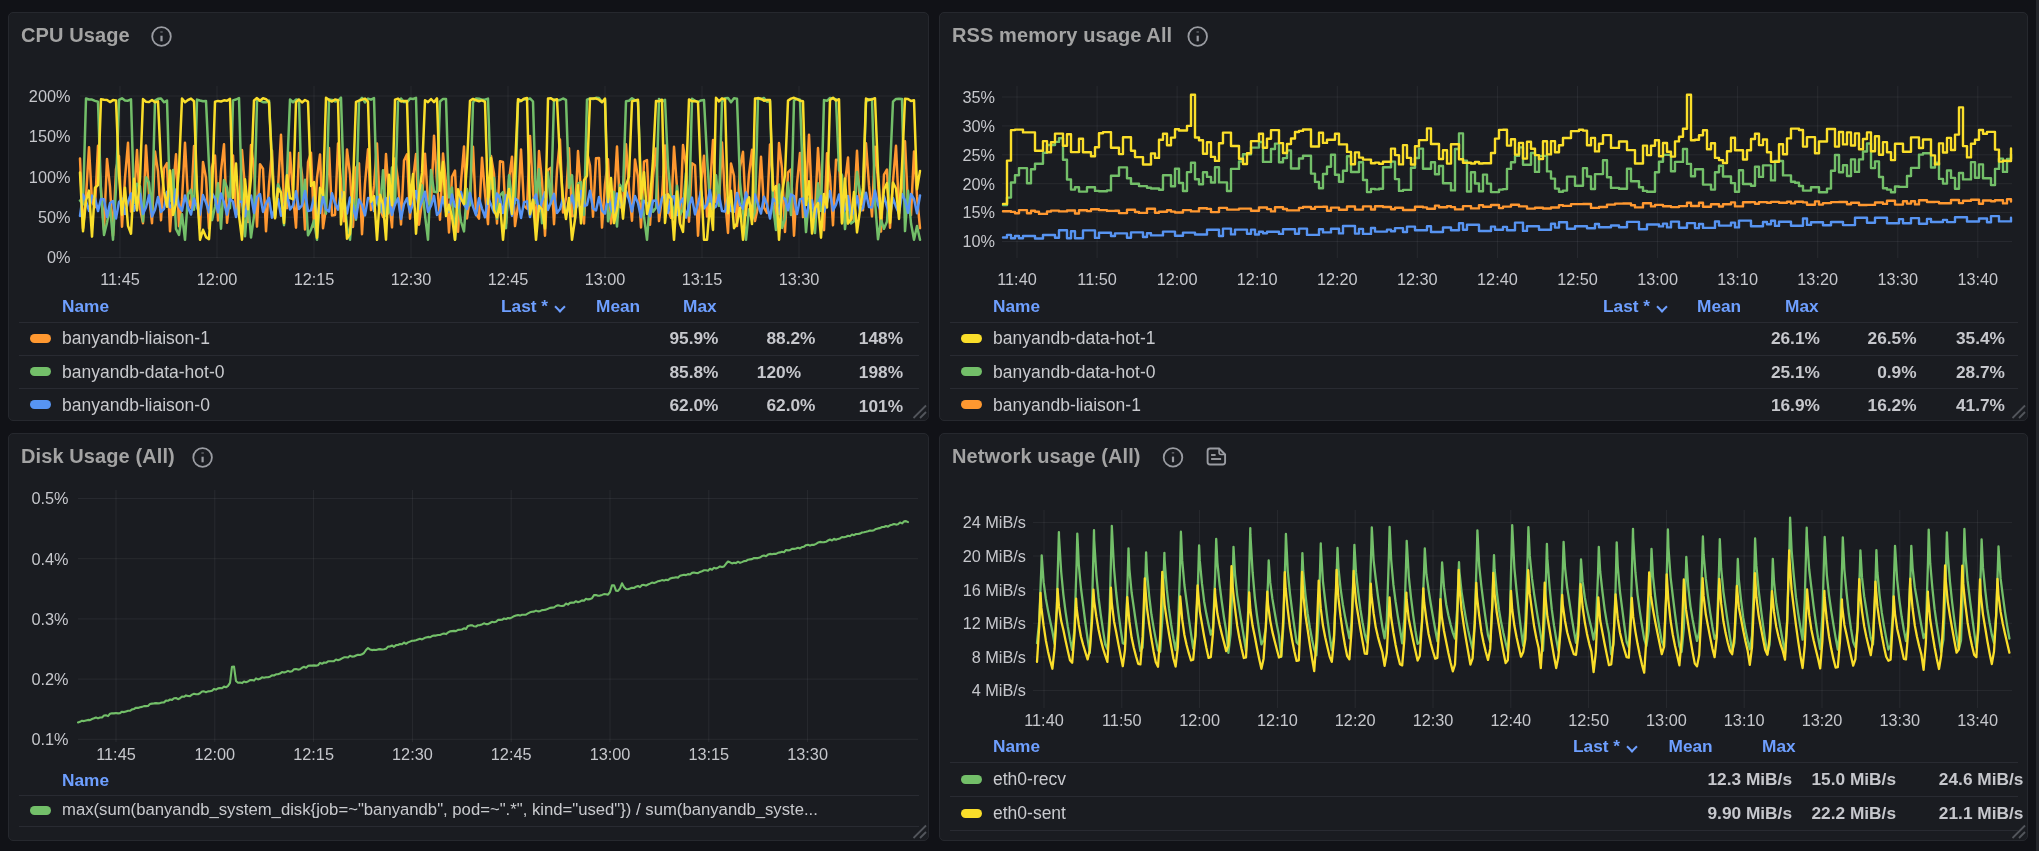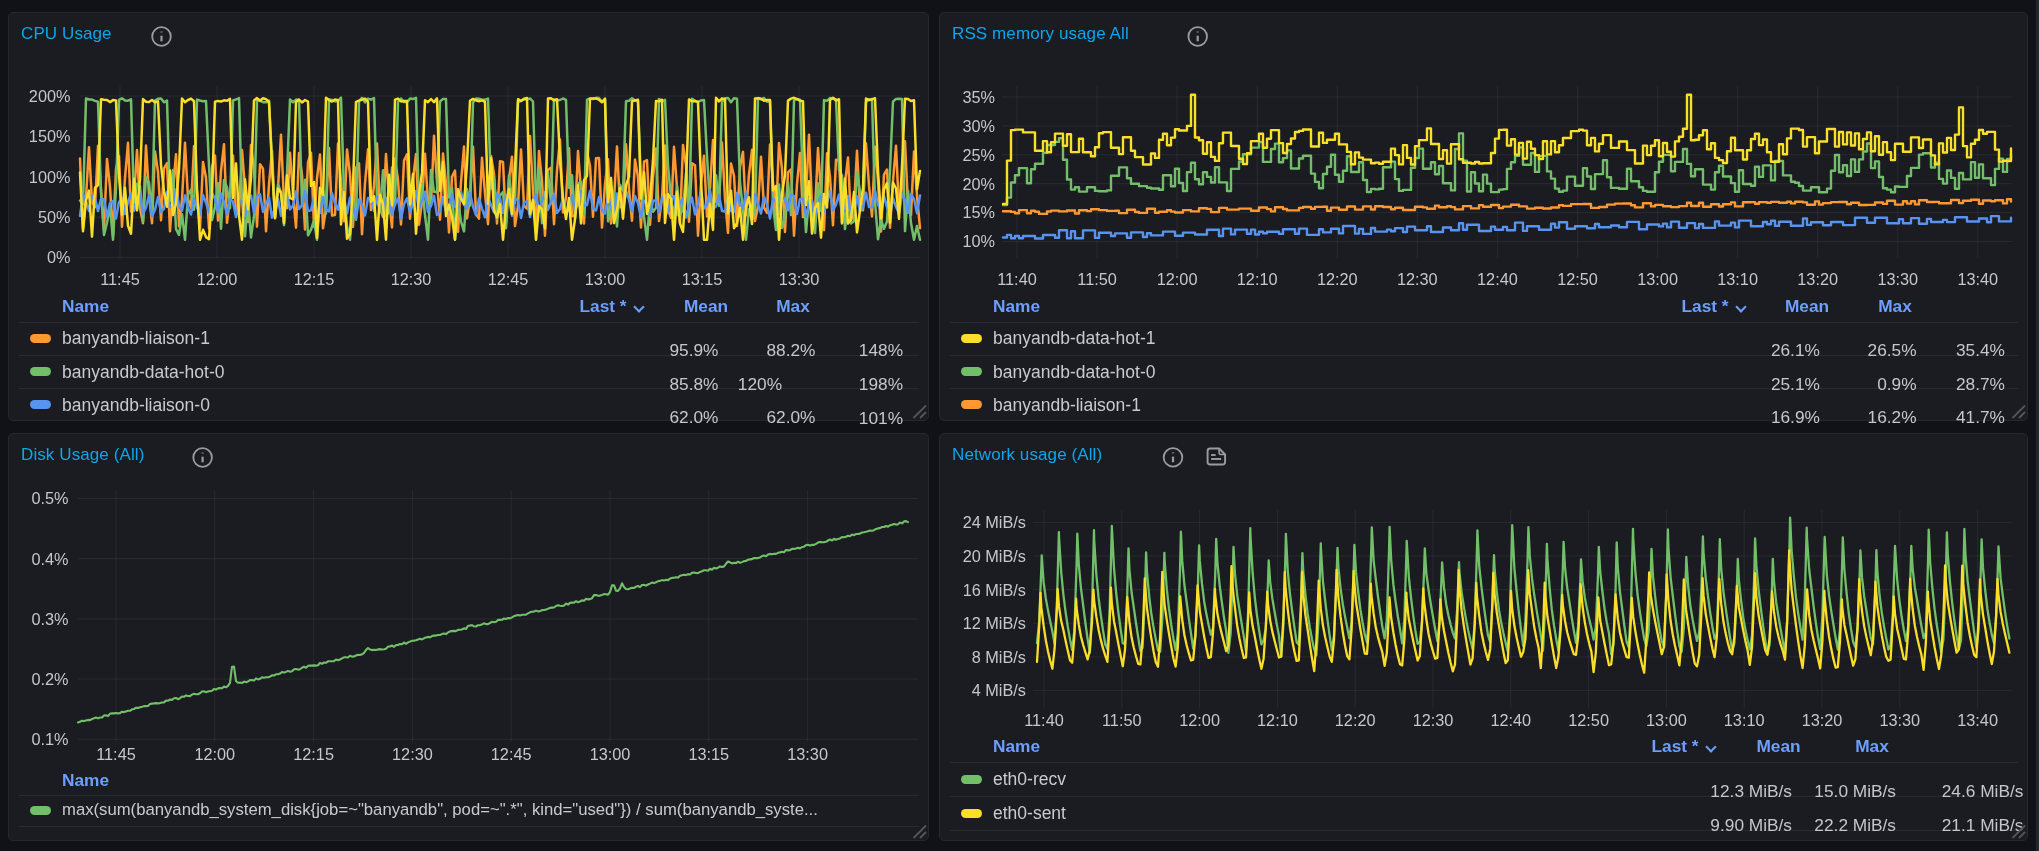--- a/index.html
+++ b/index.html
@@ -3,7 +3,7 @@
 html,body{margin:0;padding:0;width:2039px;height:851px;background:#111217;overflow:hidden;
 font-family:"Liberation Sans",sans-serif;}
 .panel{position:absolute;background:#1a1c21;border:1px solid #26282e;border-radius:5px;box-sizing:border-box;}
-.title{position:absolute;font-size:17px;font-weight:400;color:#0ea5e9;letter-spacing:0.1px;white-space:nowrap;}
+.title{position:absolute;font-size:20px;font-weight:700;color:#a3a3a3;letter-spacing:0.1px;white-space:nowrap;}
 .ax{font:500 16.3px "Liberation Sans",sans-serif;fill:#c6c7cc;}
 .sep{position:absolute;height:1px;background:rgba(204,204,220,0.09);}
 .dash{position:absolute;width:21px;height:9px;border-radius:4.5px;}

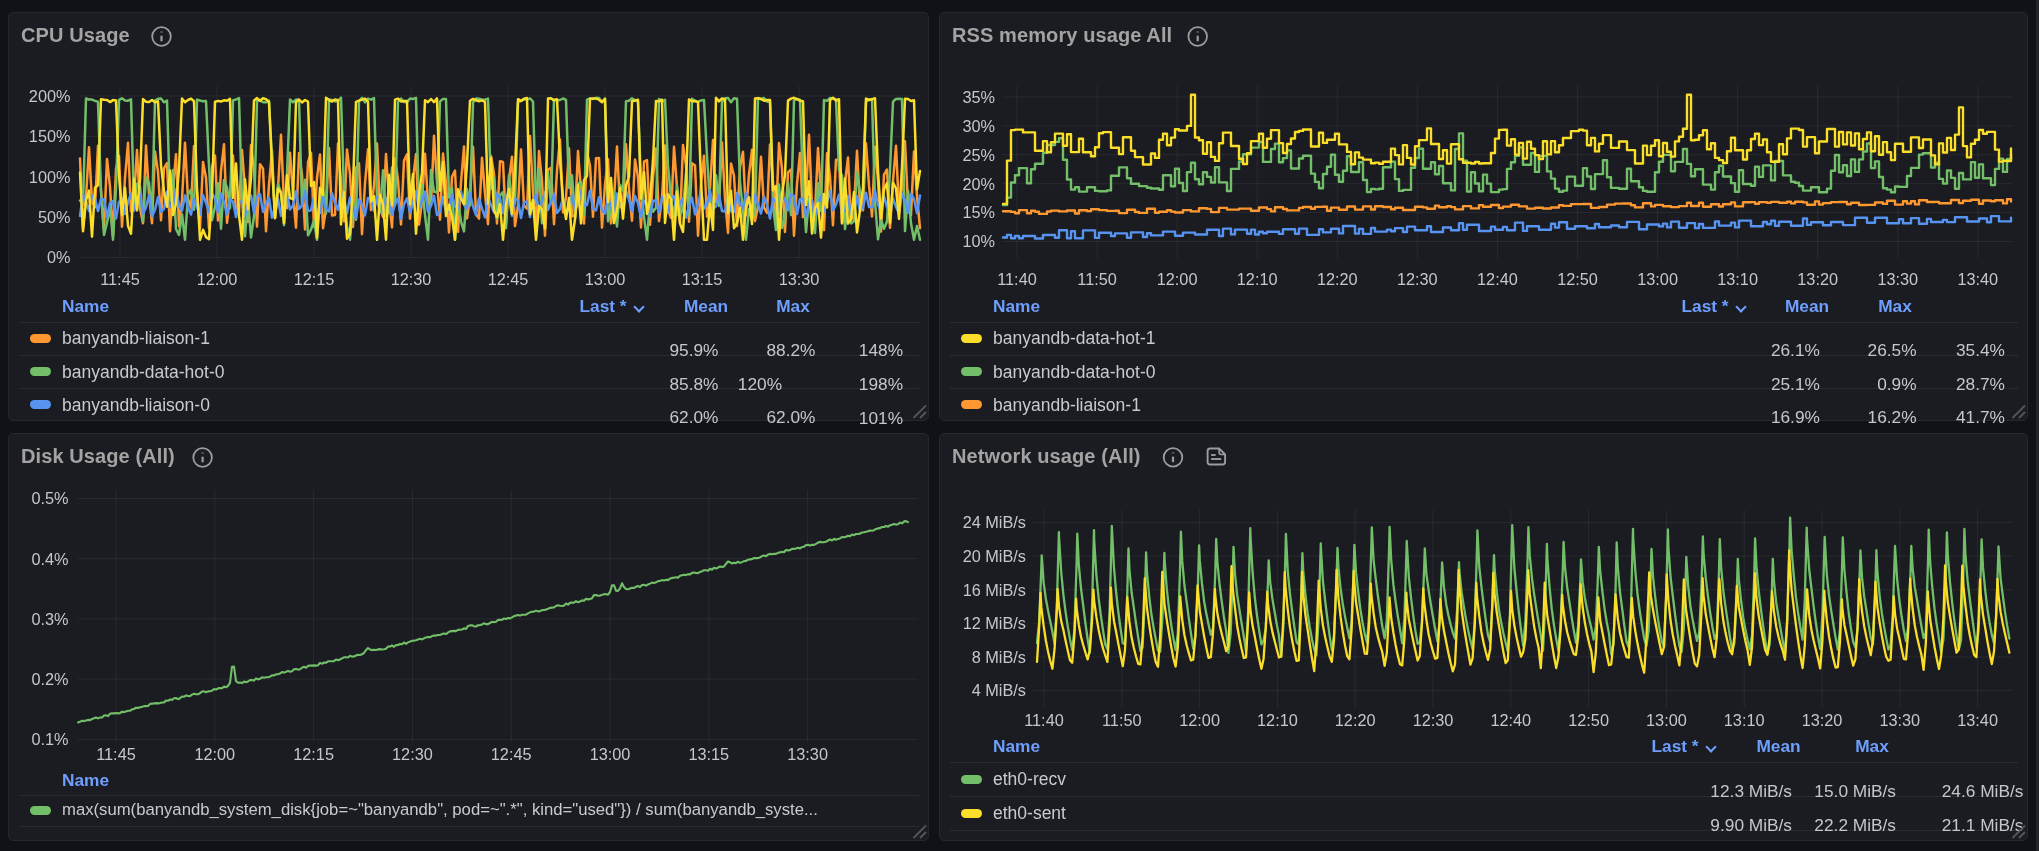--- a/index.html
+++ b/index.html
@@ -10,7 +10,7 @@
 .lname{position:absolute;font-size:17.5px;color:#c9cace;white-space:nowrap;line-height:24px;}
 .lval{position:absolute;font-size:17.3px;font-weight:400;color:#c6c7cc;text-align:right;line-height:24px;margin-top:12px;}
 .lhdr{position:absolute;font-size:17.3px;font-weight:700;color:#6e9fff;line-height:24px;white-space:nowrap;}
-.lhv{text-align:center;}
+.lhv{text-align:left;}
 .caret{display:inline-block;width:6px;height:6px;border-left:2px solid #6e9fff;border-bottom:2px solid #6e9fff;
 transform:rotate(-45deg);margin-left:8px;margin-bottom:1px;}
 </style></head>

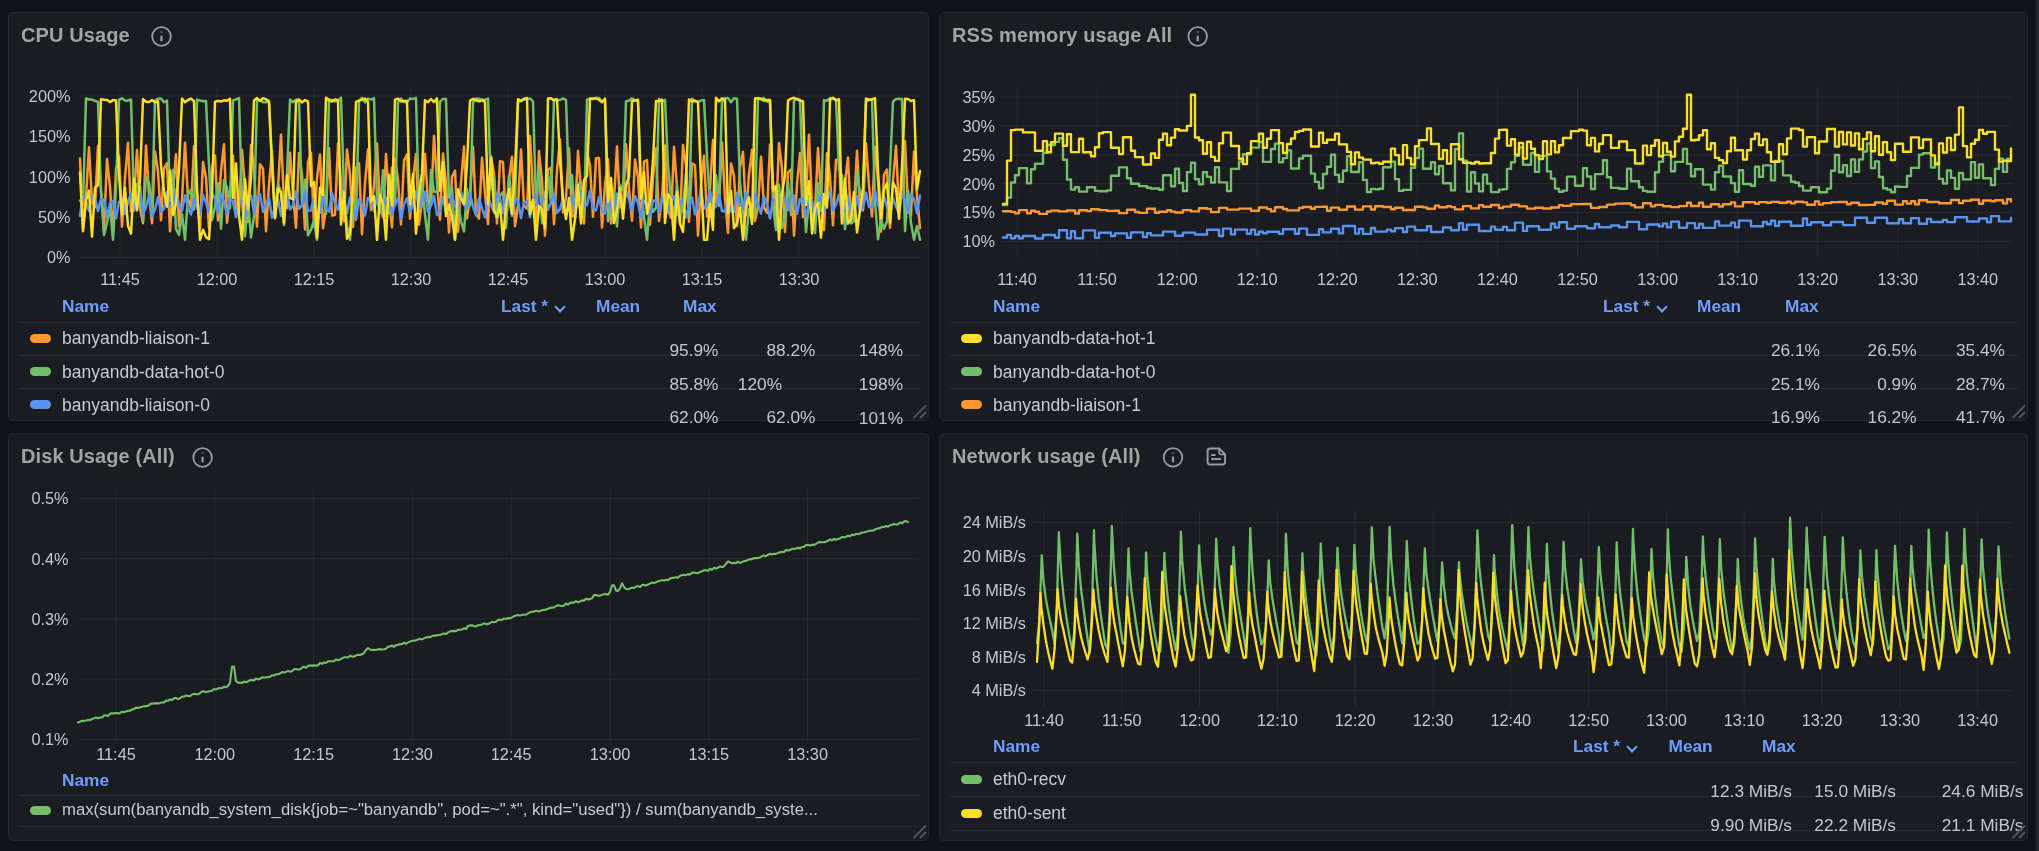--- a/index.html
+++ b/index.html
@@ -8,7 +8,7 @@
 .sep{position:absolute;height:1px;background:rgba(204,204,220,0.09);}
 .dash{position:absolute;width:21px;height:9px;border-radius:4.5px;}
 .lname{position:absolute;font-size:17.5px;color:#c9cace;white-space:nowrap;line-height:24px;}
-.lval{position:absolute;font-size:17.3px;font-weight:400;color:#c6c7cc;text-align:right;line-height:24px;margin-top:12px;}
+.lval{position:absolute;font-size:17.3px;font-weight:700;color:#c6c7cc;text-align:right;line-height:24px;}
 .lhdr{position:absolute;font-size:17.3px;font-weight:700;color:#6e9fff;line-height:24px;white-space:nowrap;}
 .lhv{text-align:left;}
 .caret{display:inline-block;width:6px;height:6px;border-left:2px solid #6e9fff;border-bottom:2px solid #6e9fff;

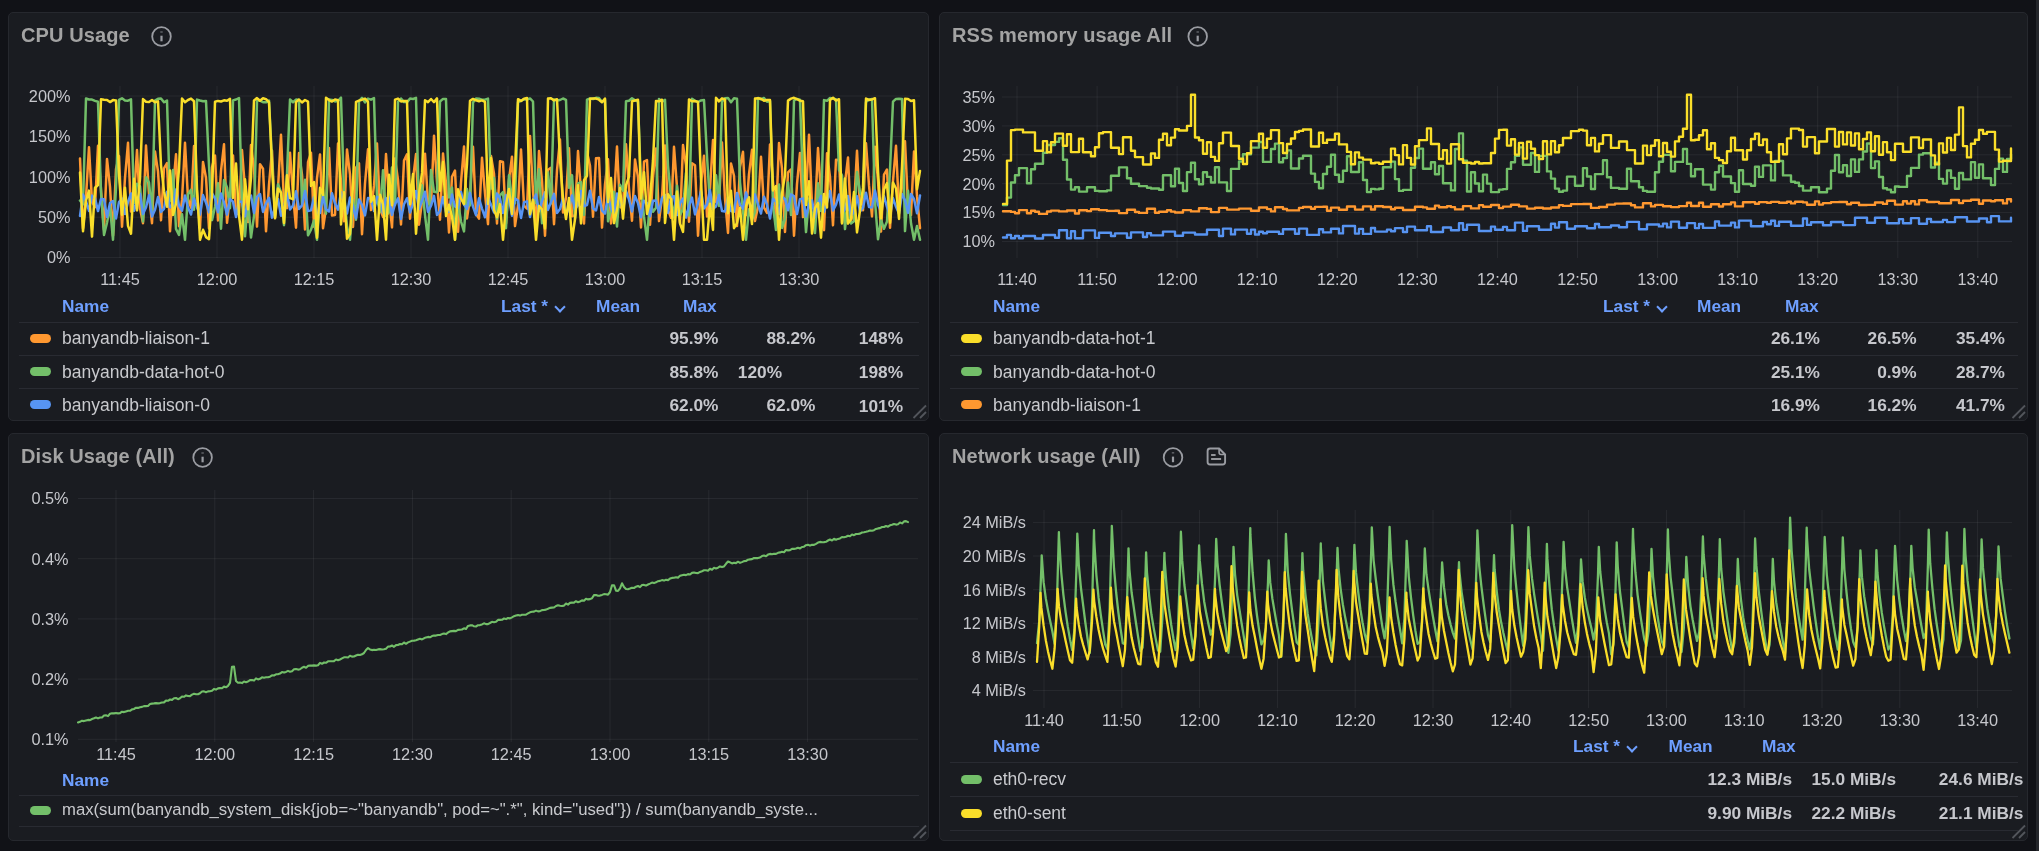--- a/index.html
+++ b/index.html
@@ -39,7 +39,7 @@
 <div class="dash" style="left:30px;top:367.0px;background:#73bf69"></div>
 <div class="lname" style="left:62px;top:359.5px">banyandb-data-hot-0</div>
 <div class="lval" style="left:498.5px;top:359.5px;width:220px">85.8%</div>
-<div class="lval" style="left:562px;top:359.5px;width:220px">120%</div>
+<div class="lval" style="left:581px;top:359.5px;width:220px">120%</div>
 <div class="lval" style="left:683px;top:359.5px;width:220px">198%</div>
 <div class="dash" style="left:30px;top:400.3px;background:#5794f2"></div>
 <div class="lname" style="left:62px;top:392.8px">banyandb-liaison-0</div>

